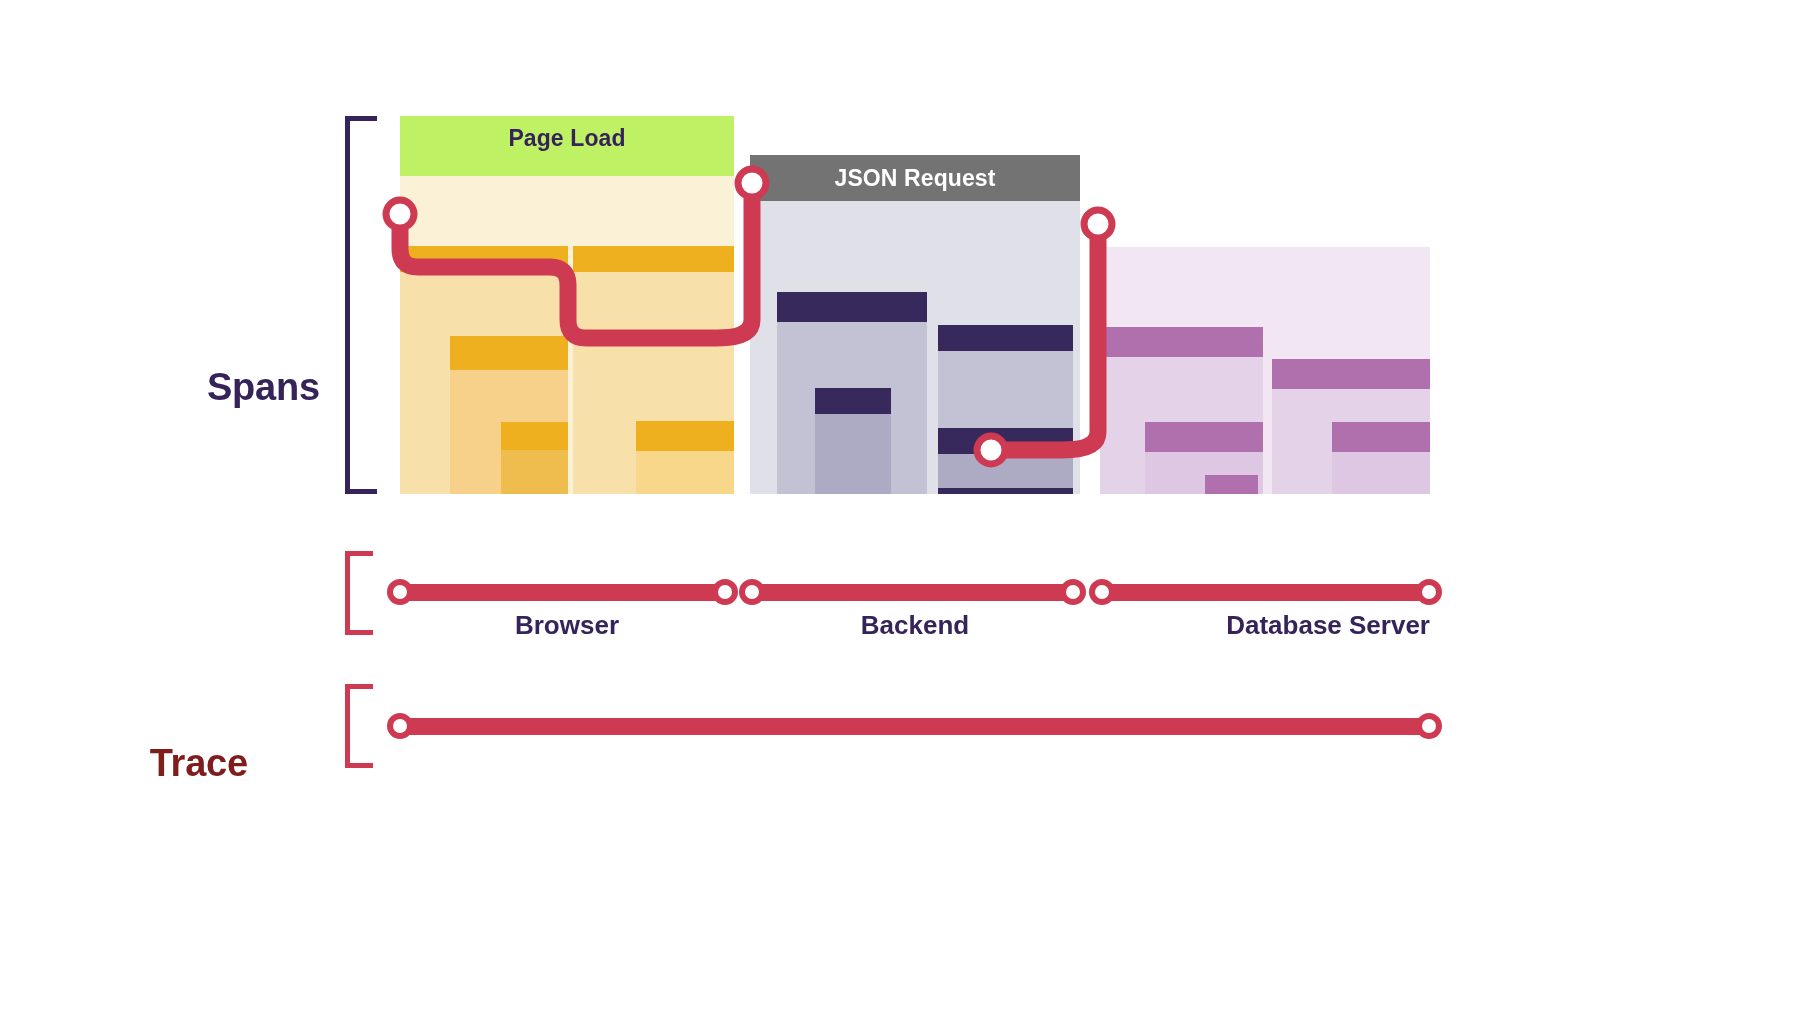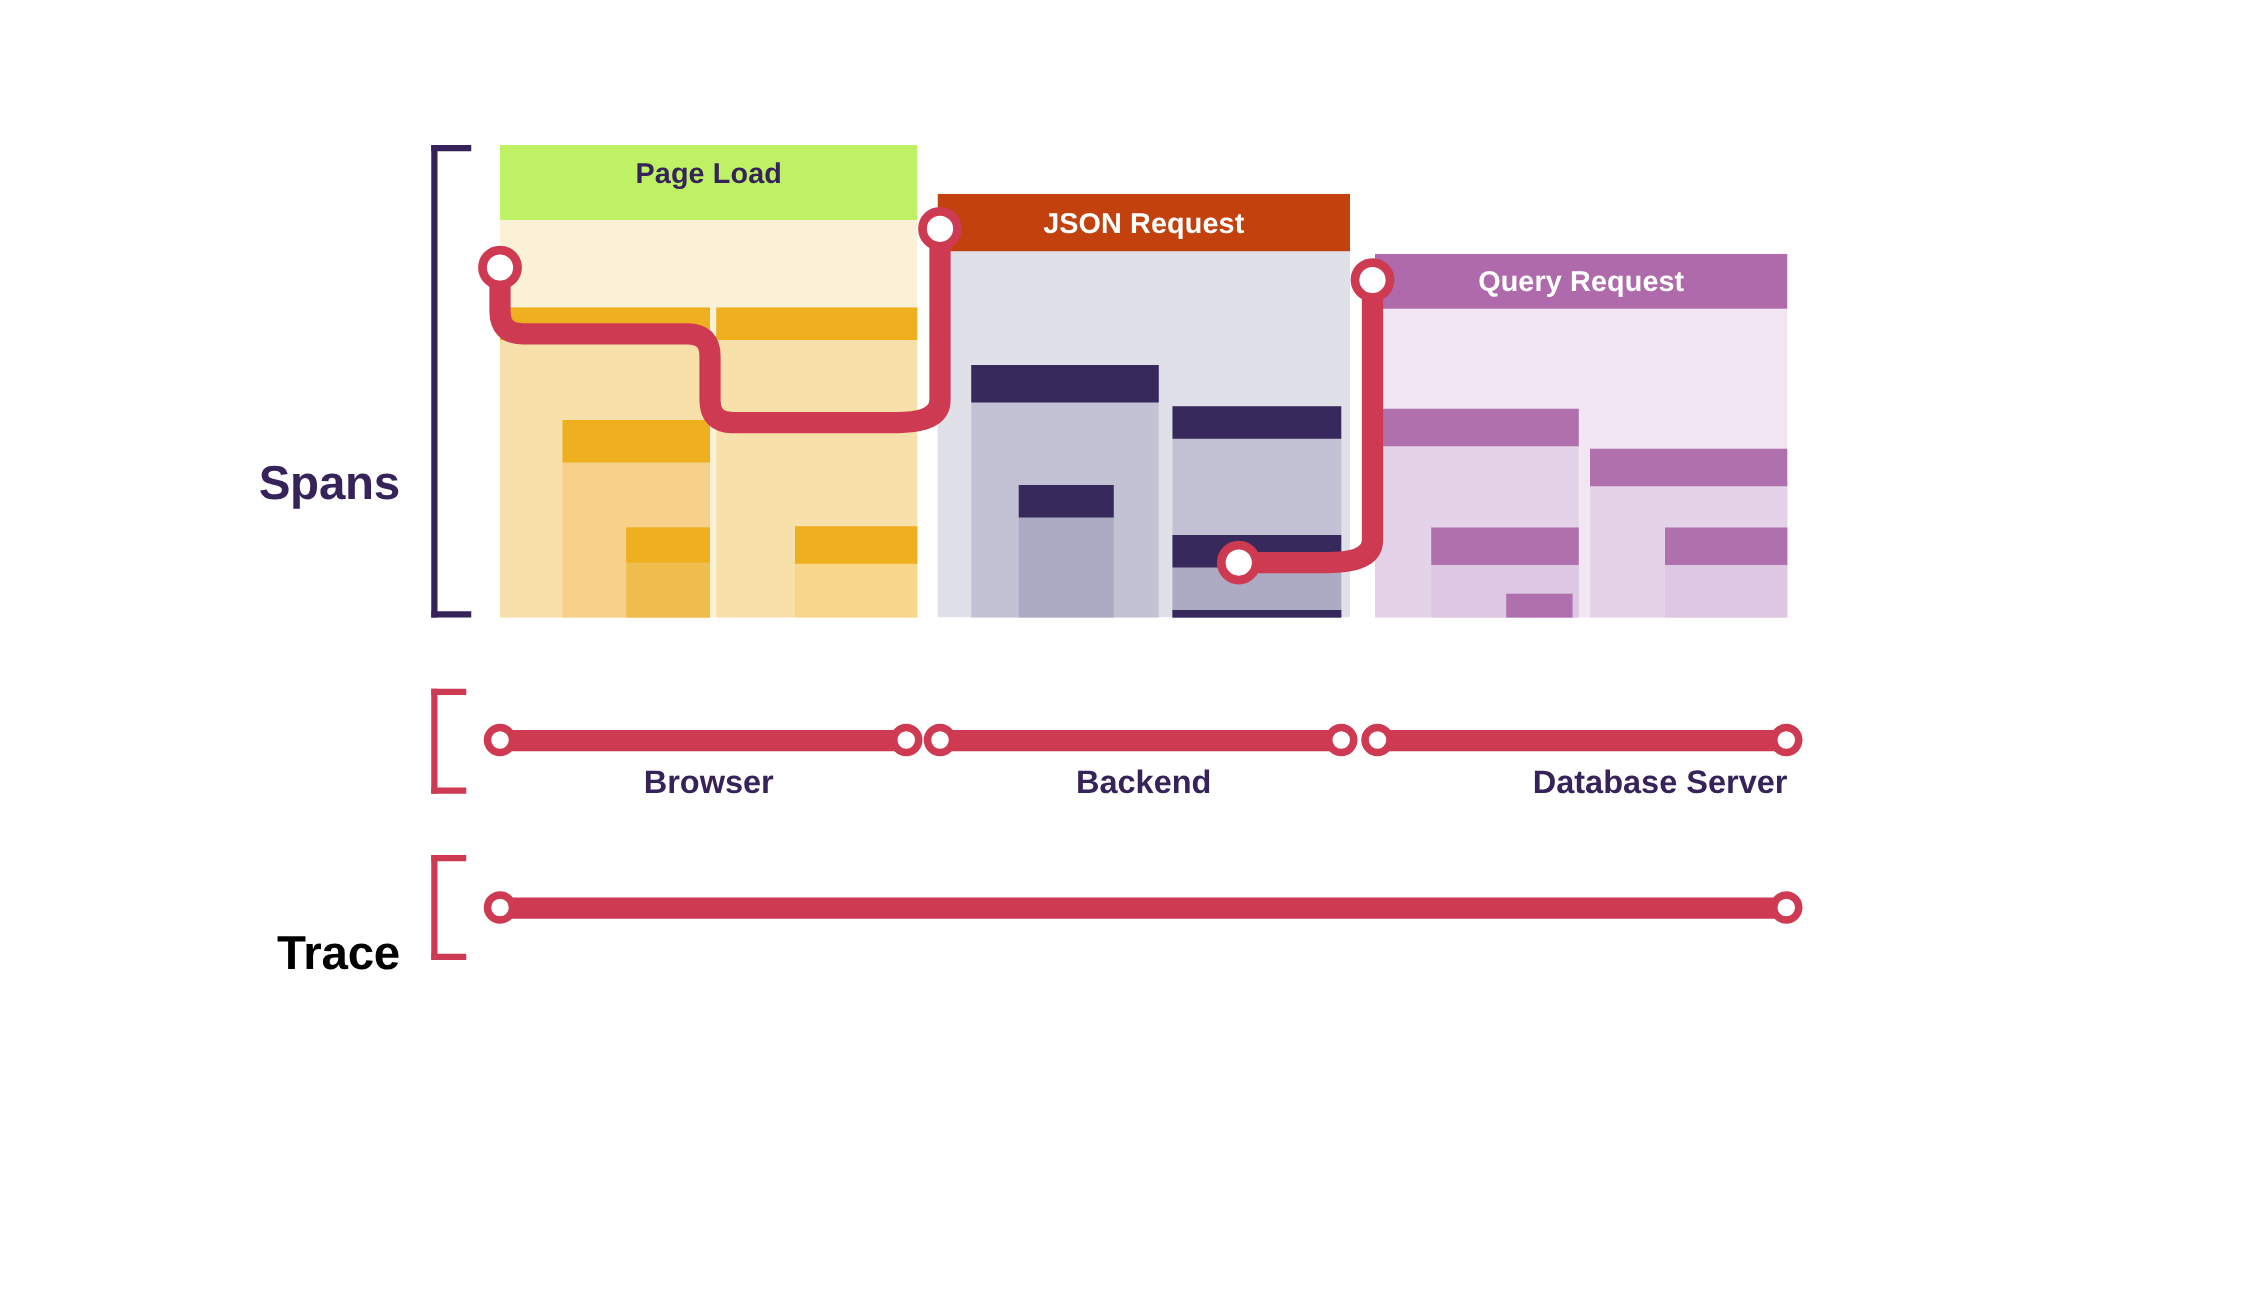--- a/index.html
+++ b/index.html
@@ -197,7 +197,7 @@
         <div class="span-bar" style="left: 188px; top: 333px; width: 135px; height: 52px; background: rgb(143, 140, 173);">
           <div class="span-cap" style="height: 22px; background: rgb(56, 41, 92);"></div>
         </div>
-        <div class="panel-header" style="height: 46px; line-height: 46px; background: #c2410c; color: rgb(255, 255, 255);">JSON Request</div>
+        <div class="panel-header" style="height: 46px; line-height: 46px; background: #737373; color: rgb(255, 255, 255);">JSON Request</div>
       </div>
       <div class="service-panel" style="left: 1100px; top: 203px; width: 330px; height: 291px;">
         <div class="panel-body" style="top: 44px; height: 247px; background: rgb(242, 230, 242);"></div>

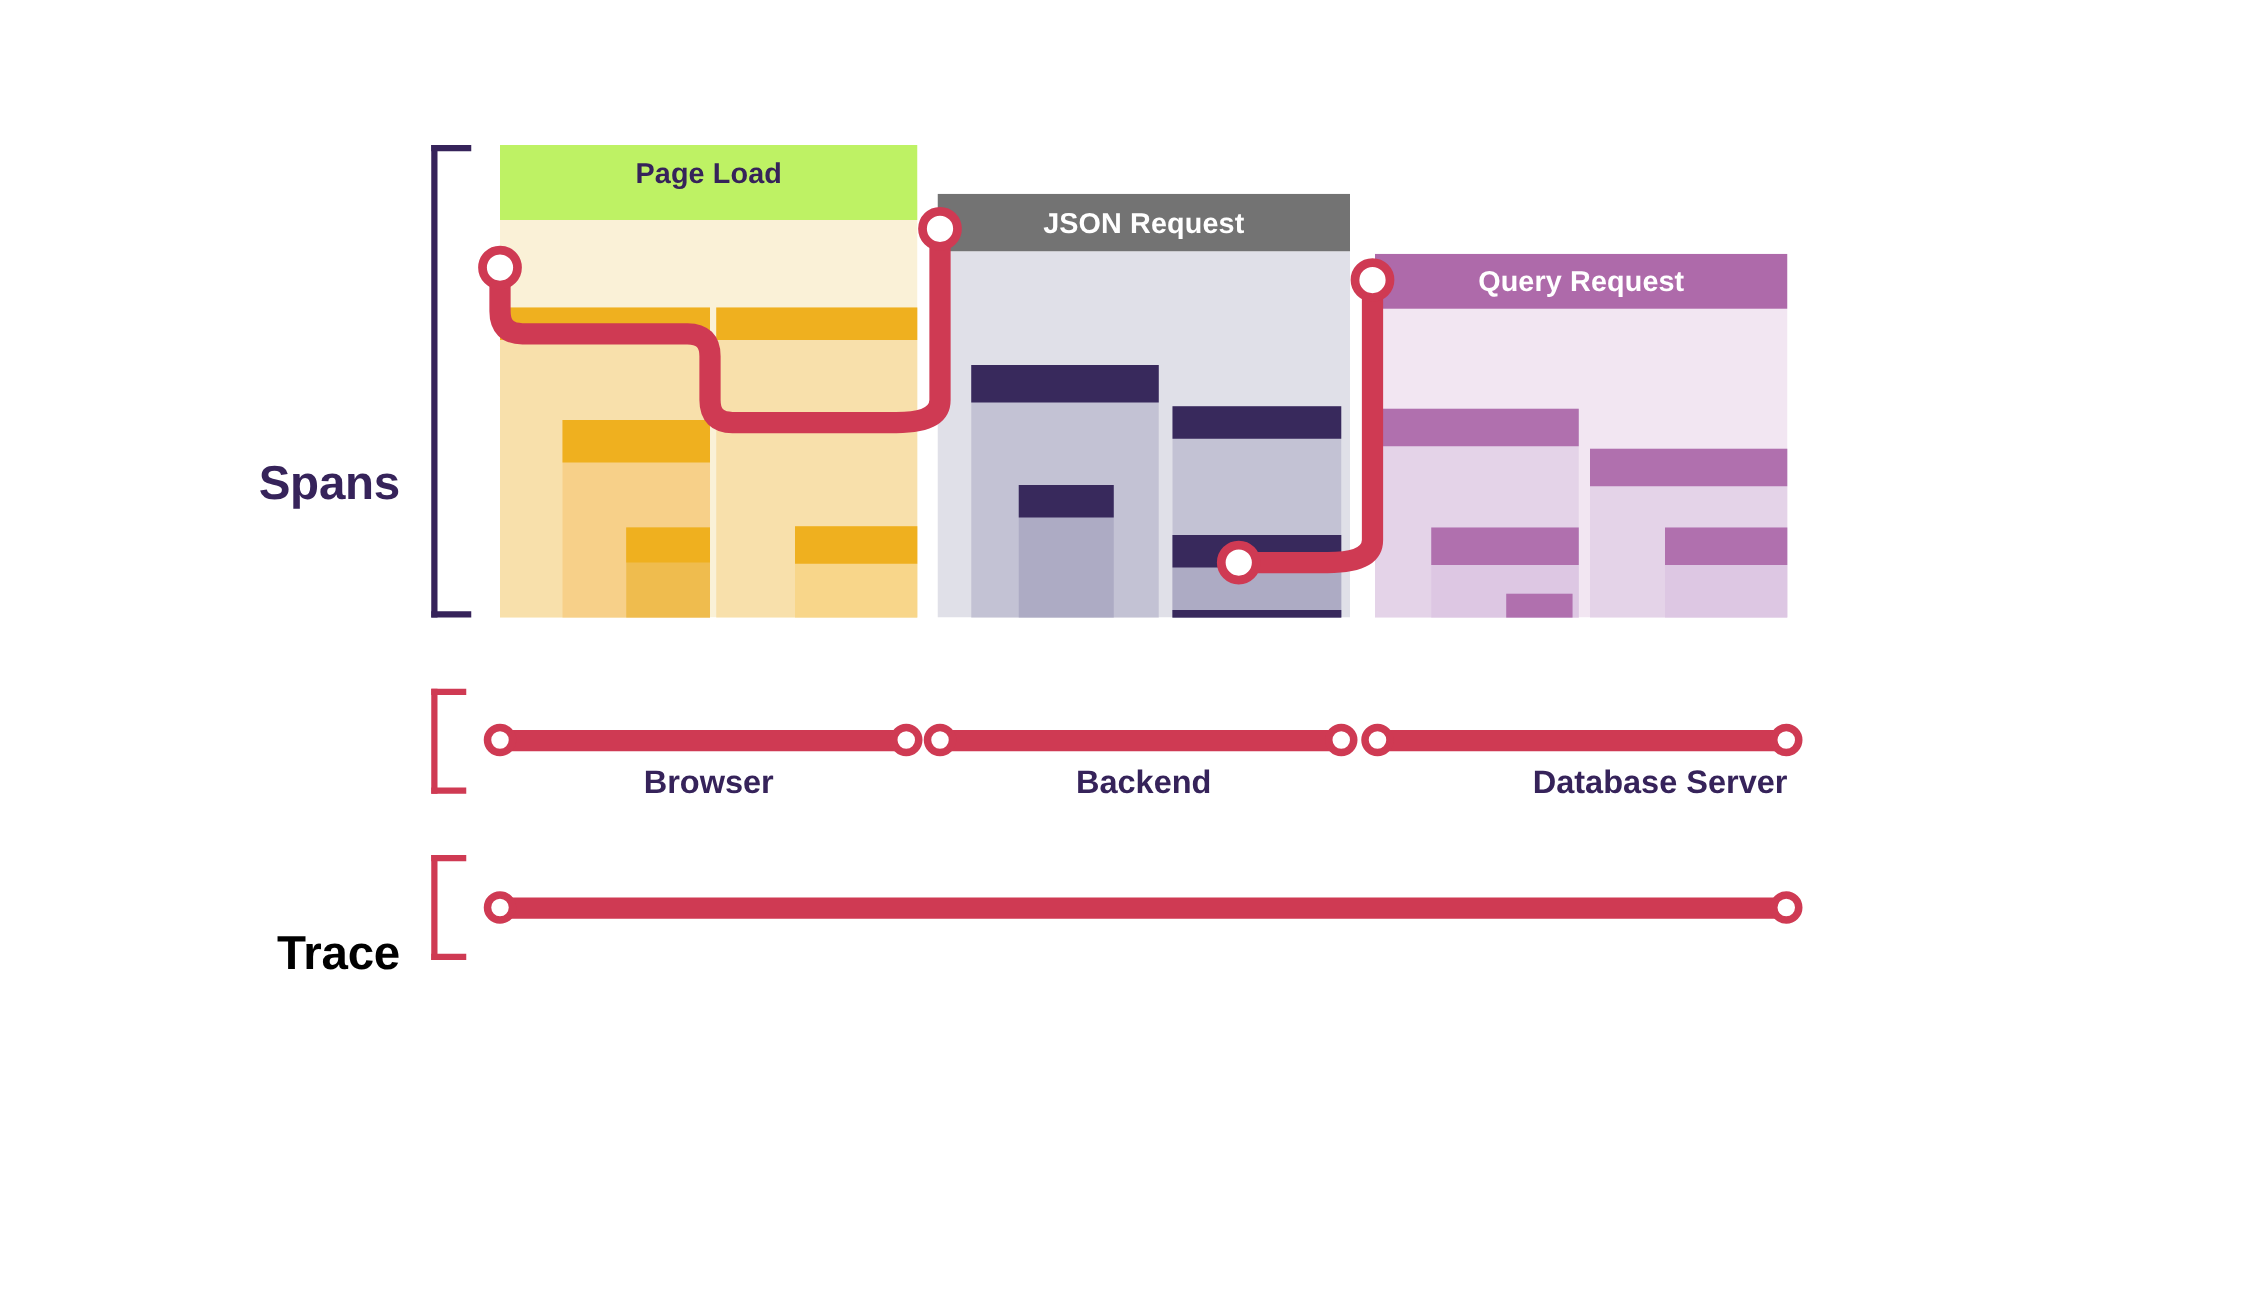--- a/index.html
+++ b/index.html
@@ -216,7 +216,6 @@
         <div class="span-bar" style="left: 232px; top: 219px; width: 98px; height: 116px; background: rgb(221, 199, 227);">
           <div class="span-cap" style="height: 30px; background: rgb(176, 112, 174);"></div>
         </div>
-        <div class="panel-header" style="height: 44px; line-height: 44px; background: rgb(174, 106, 170); color: rgb(255, 255, 255);">Query Request</div>
       </div>
     </div>
 

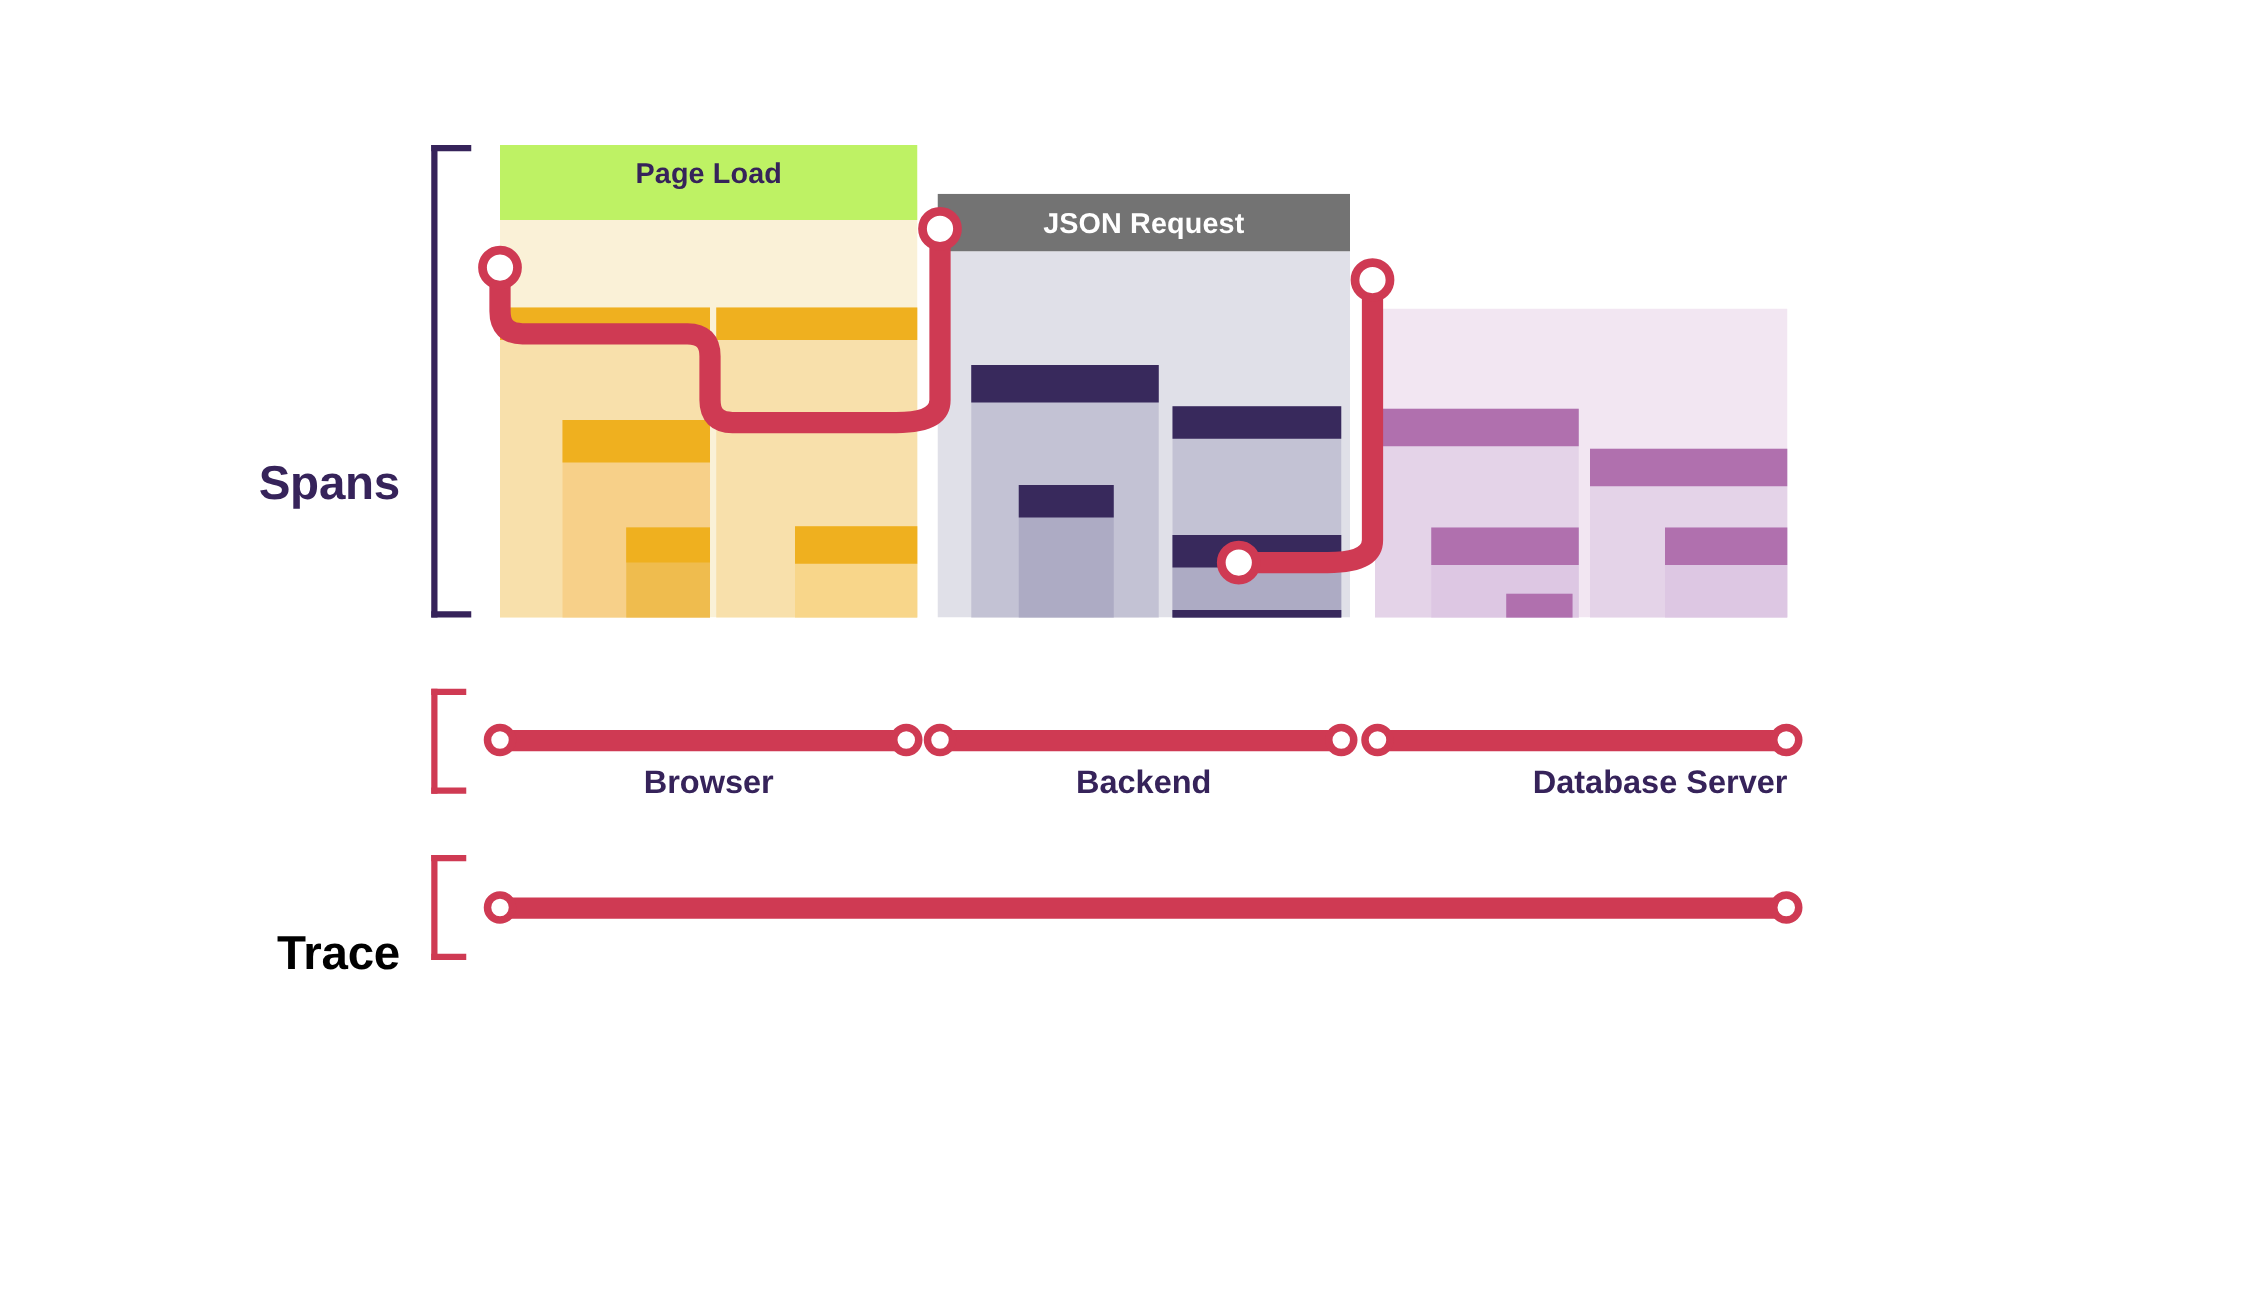--- a/index.html
+++ b/index.html
@@ -42,10 +42,10 @@
     color: #cf3a53;
   }
   #trace-label {
-    right: 1480px;
+    right: 1552px;
     top: 742px;
     font-size: 38px;
-    color: #000000;
+    color: #7f1d1d;
   }
 
   

